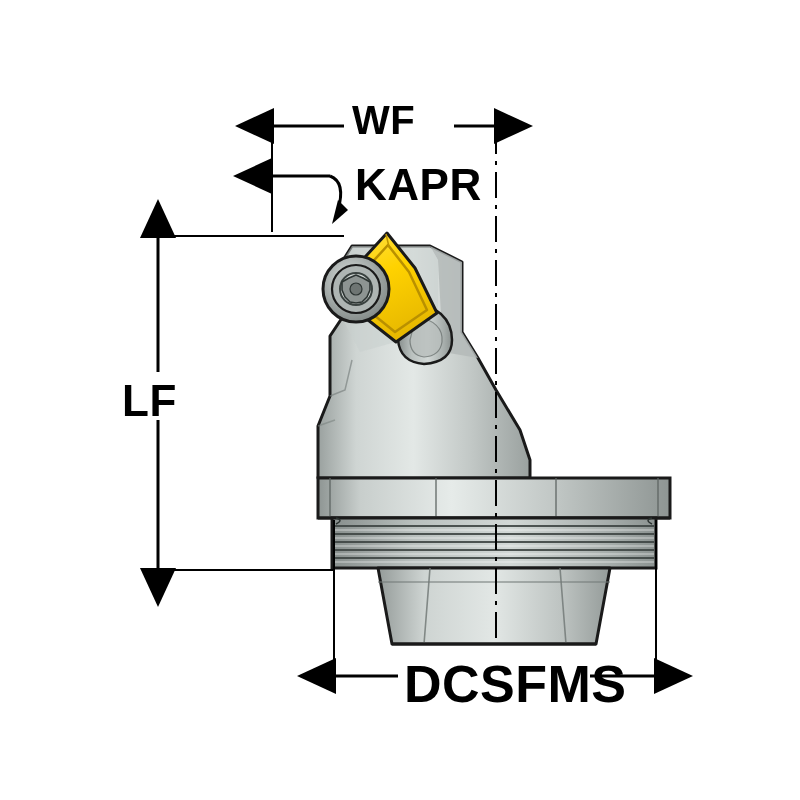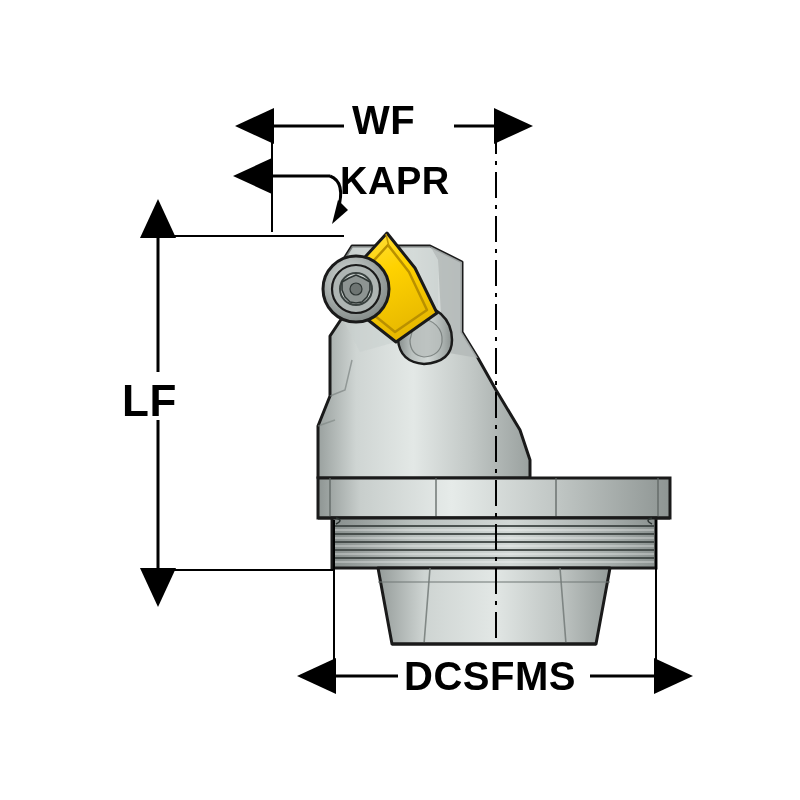--- a/index.html
+++ b/index.html
@@ -28,7 +28,7 @@
     user-select: none;
   }
   #label-wf   { left: 352px; top: 98px;  font-size: 40px; }
-  #label-kapr { left: 340px; top: 160px; font-size: 38px; }
+  #label-kapr { left: 355px; top: 160px; font-size: 44px; }
   #label-lf   { left: 122px; top: 376px; font-size: 44px; }
   #label-dcsfms { left: 404px; top: 654px; font-size: 40px; }
 </style>

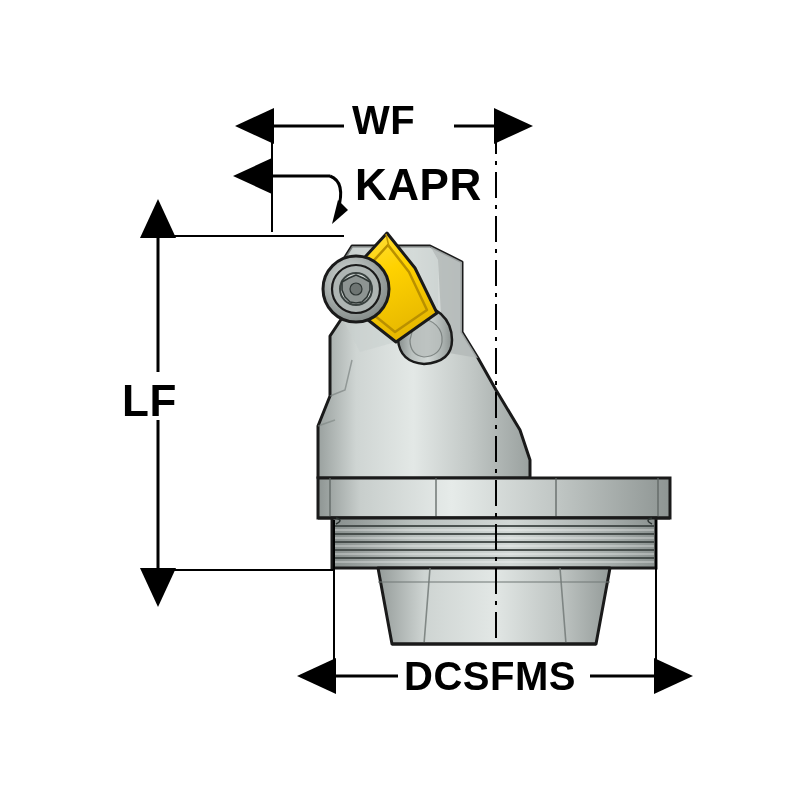--- a/index.html
+++ b/index.html
@@ -30,7 +30,7 @@
   #label-wf   { left: 352px; top: 98px;  font-size: 40px; }
   #label-kapr { left: 355px; top: 160px; font-size: 44px; }
   #label-lf   { left: 122px; top: 376px; font-size: 44px; }
-  #label-dcsfms { left: 404px; top: 654px; font-size: 40px; }
+  #label-dcsfms { left: 404px; top: 654px; font-size: 52px; }
 </style>
 </head>
 <body>

